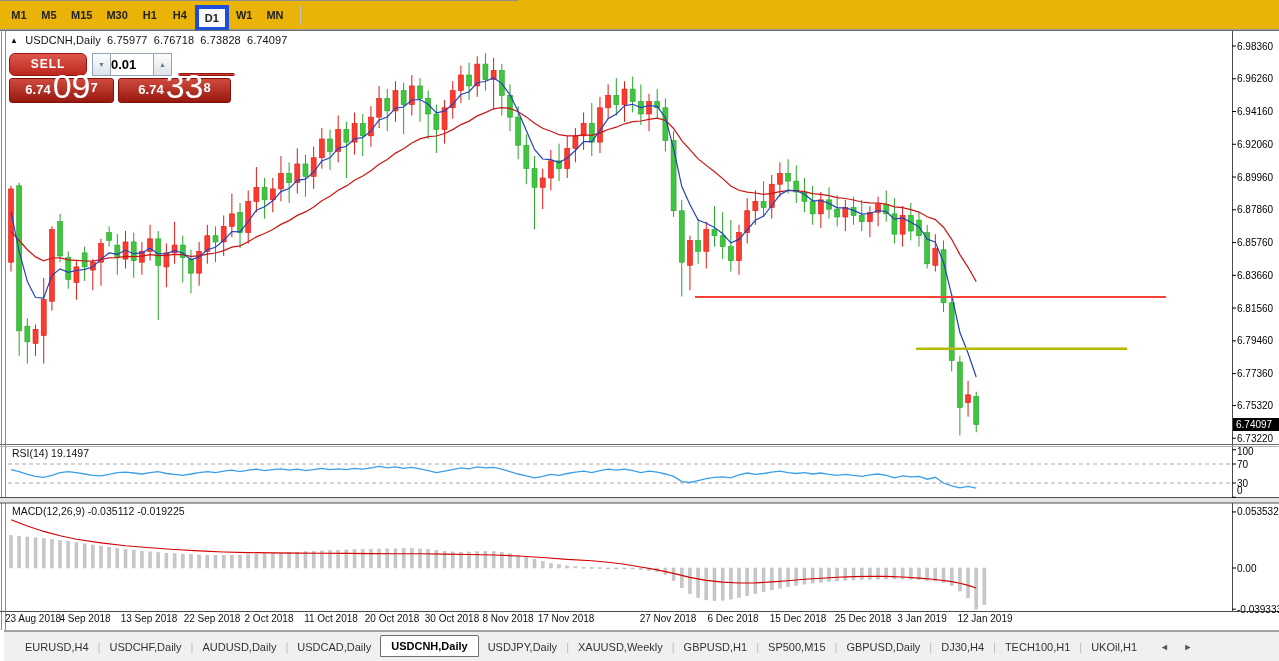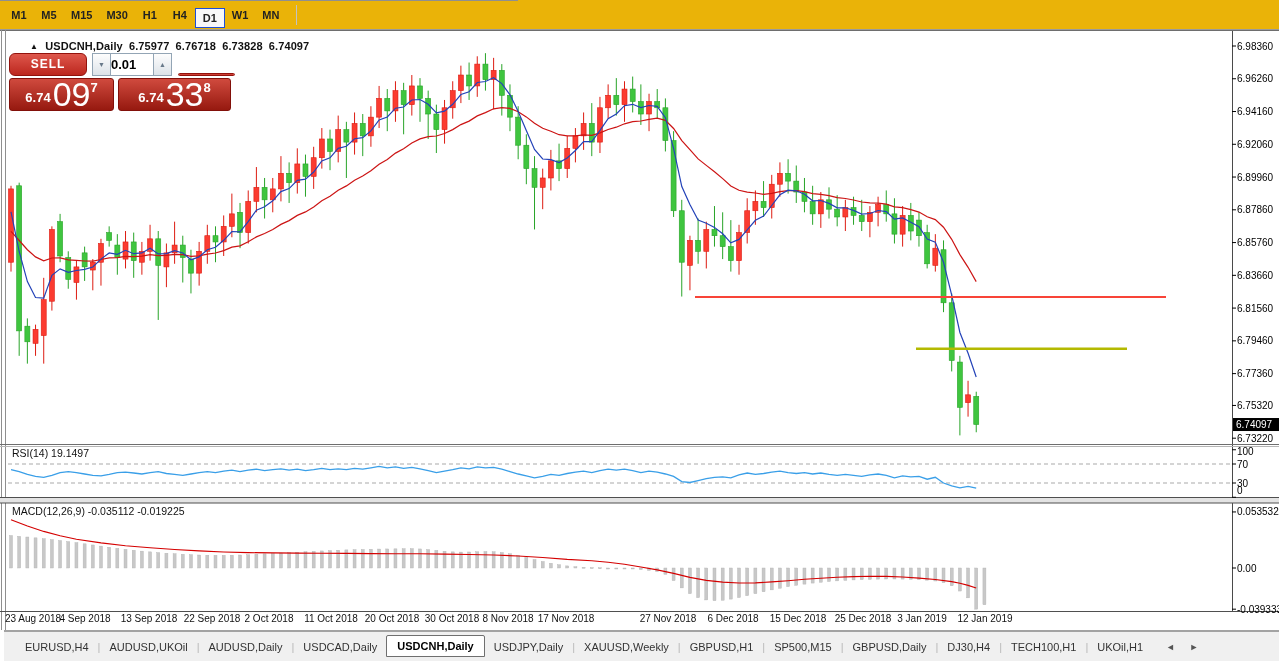--- a/index.html
+++ b/index.html
@@ -13,7 +13,7 @@
   .tf-row { position:absolute; left:4px; top:3px; display:flex; align-items:center; height:24px; }
   .tf-btn { min-width:30px; padding:3px 6px; text-align:center; font-size:11px; font-weight:600;
     color:#222; border:1px solid transparent; background:transparent; cursor:default; }
-  .tf-btn.active { border:1px solid #1d4ed8; background:#f8f8f8;margin-top:6px; }
+  .tf-btn.active { border:4px solid #1d4ed8; background:#f8f8f8;margin-top:6px; }
   .tf-sep { width:1px; height:20px; background:#c2c2c2; margin-left:10px; }
 
   

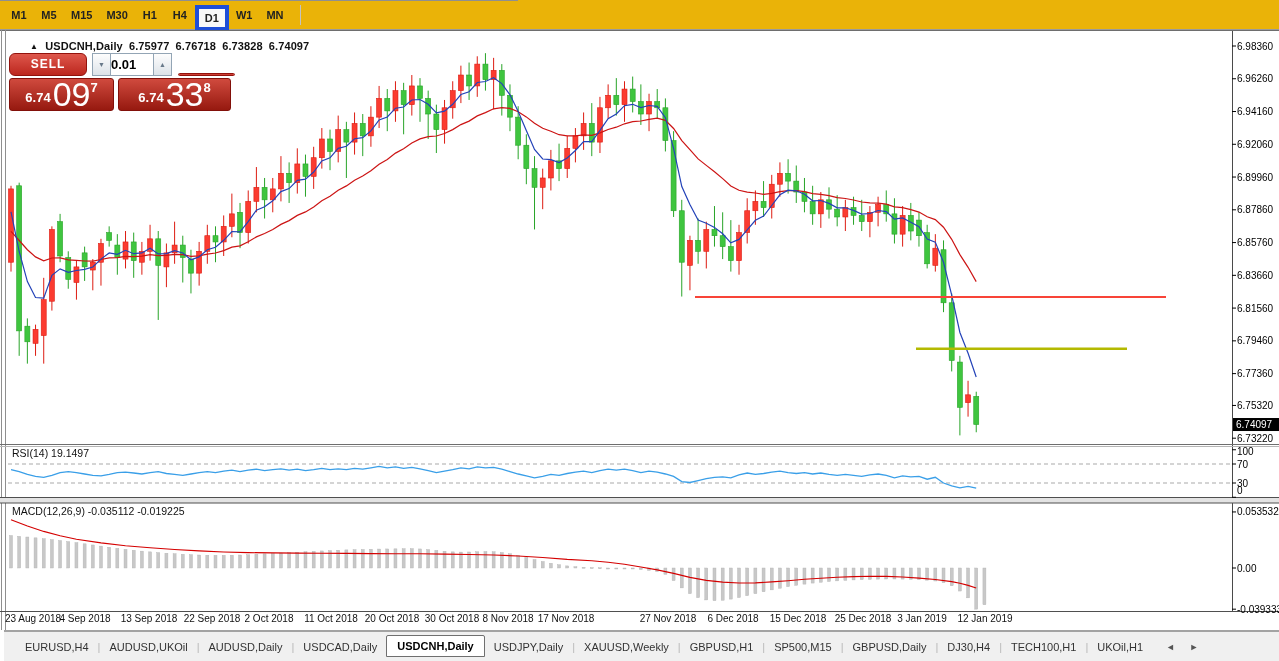--- a/index.html
+++ b/index.html
@@ -20,8 +20,8 @@
   .chart-region { position:absolute; left:0; top:30px; width:1279px; height:600px; background:#fff; }
   #chart-svg { position:absolute; left:0; top:0; }
 
-  .chart-title { position:absolute; left:10px; top:10px; font-size:11px; font-weight:700;
-    color:#111; letter-spacing:0.1px; white-space:nowrap;margin-left:20px; }
+  .chart-title { position:absolute; left:10px; top:4px; font-size:11px; font-weight:400;
+    color:#111; letter-spacing:0.1px; white-space:nowrap; }
   .chart-title .tri { font-size:8px; position:relative; top:-1px; margin-right:4px; }
   .chart-title span { margin-right:3px; }
 

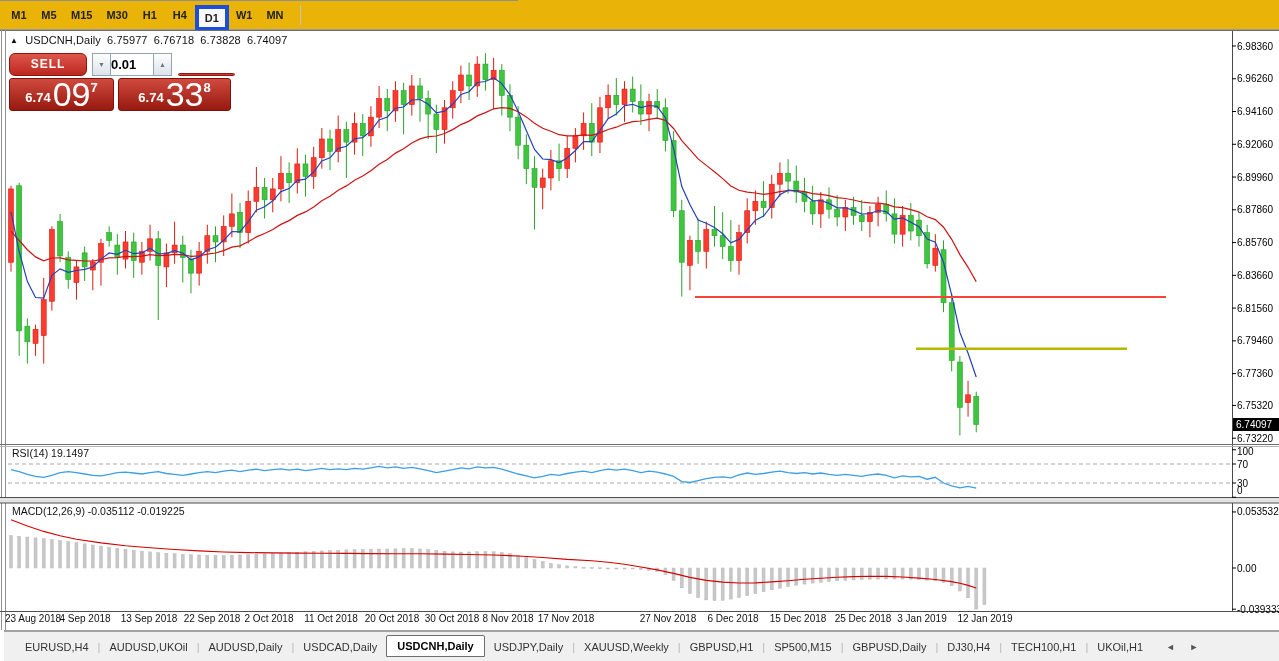--- a/index.html
+++ b/index.html
@@ -38,7 +38,7 @@
   .vol-box { width:44px; background:#fff; border:1px solid #93a5b5; font-size:13px; font-weight:600;
     color:#000; text-align:left; padding:3px 4px 0 0; }
   .spin-up { border-left:none; }
-  .trow2 { display:flex; margin-top:2px; height:33px; }
+  .trow2 { display:flex; margin-top:2px; height:25px; }
   .price-box { background:linear-gradient(#d04a3e,#96190f); border:1px solid #82100a; border-radius:3px;
     color:#fff; display:flex; justify-content:center; align-items:flex-end; padding-bottom:2px; }
   .price-sell { width:105px; }

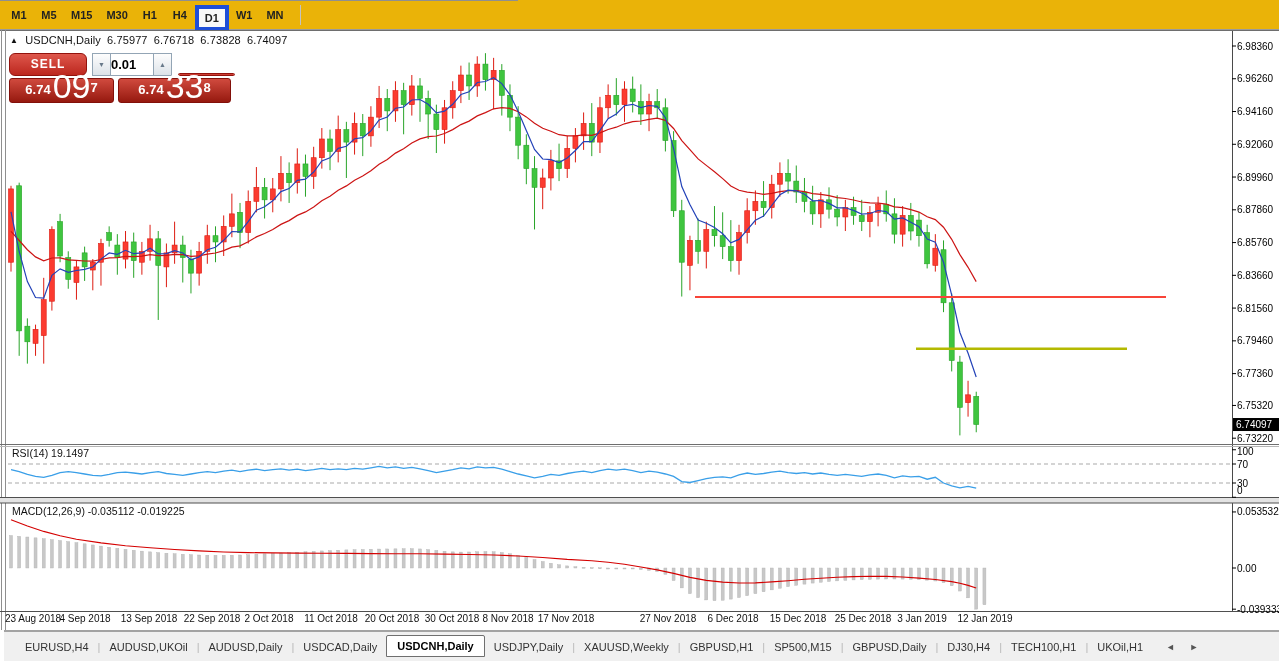--- a/index.html
+++ b/index.html
@@ -571,7 +571,7 @@
   <div class="tabs" id="tabs">
       <div class="tab">EURUSD,H4</div>
       <span class="tab-sep">|</span>
-      <div class="tab">AUDUSD,UKOil</div>
+      <div class="tab">USDCHF,Daily</div>
       <span class="tab-sep">|</span>
       <div class="tab">AUDUSD,Daily</div>
       <span class="tab-sep">|</span>

